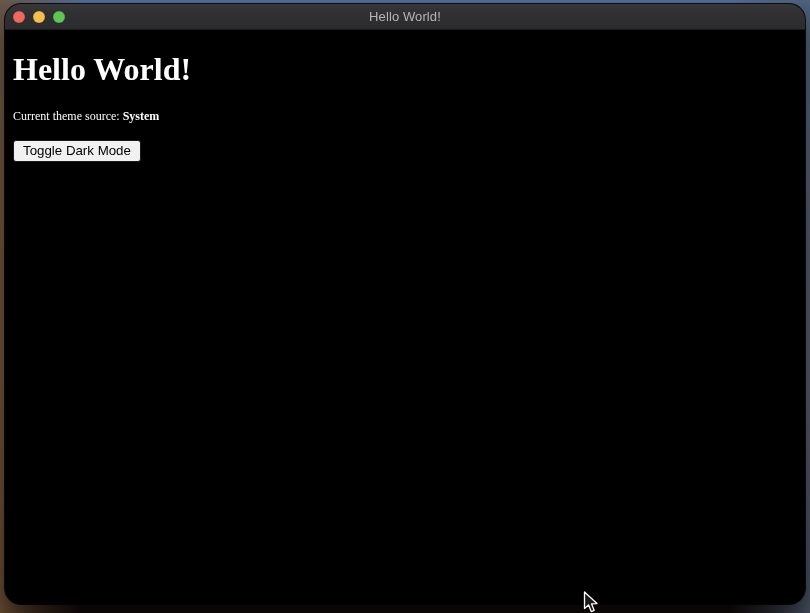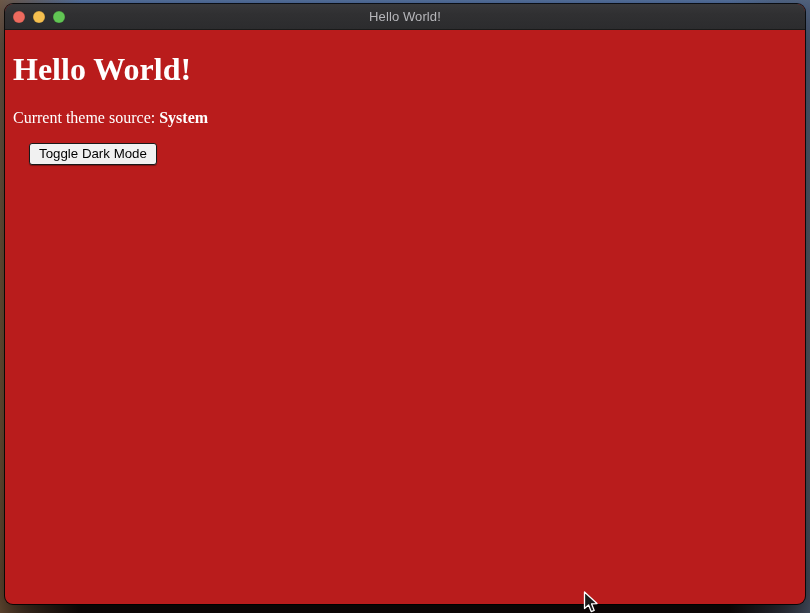--- a/index.html
+++ b/index.html
@@ -21,8 +21,8 @@
     position: absolute;
     left: 5px; top: 4px;
     width: 800px; height: 600px;
-    border-radius: 8px;
-    background: #b91c1c;
+    border-radius: 16px;
+    background: #000000;
     box-shadow: 0 0 0 1px rgba(0,0,0,0.85), 0 12px 34px rgba(0,0,0,0.55);
     overflow: hidden;
   }

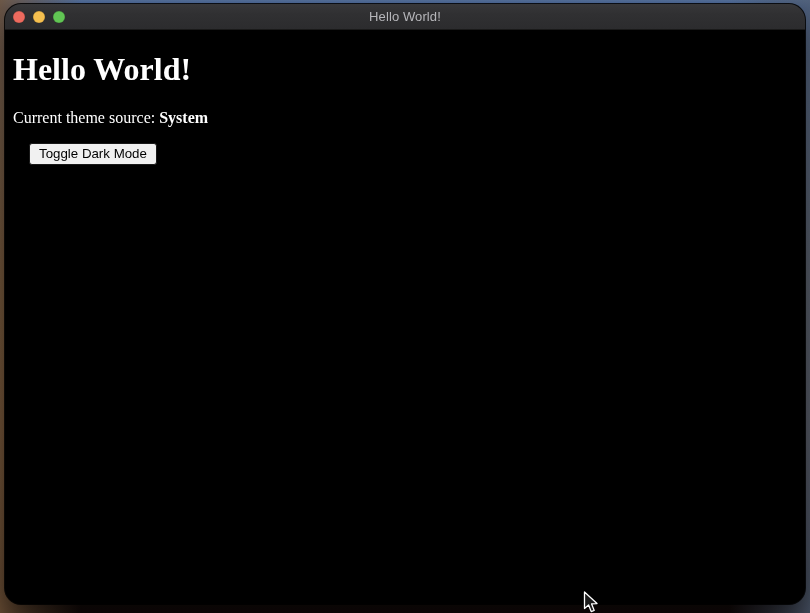--- a/index.html
+++ b/index.html
@@ -72,7 +72,7 @@
   }
   .theme-line {
     font-family: "Liberation Serif", serif;
-    font-size: 16px;
+    font-size: 12px;
     margin: 16px 0;
     color: #ffffff;
   }

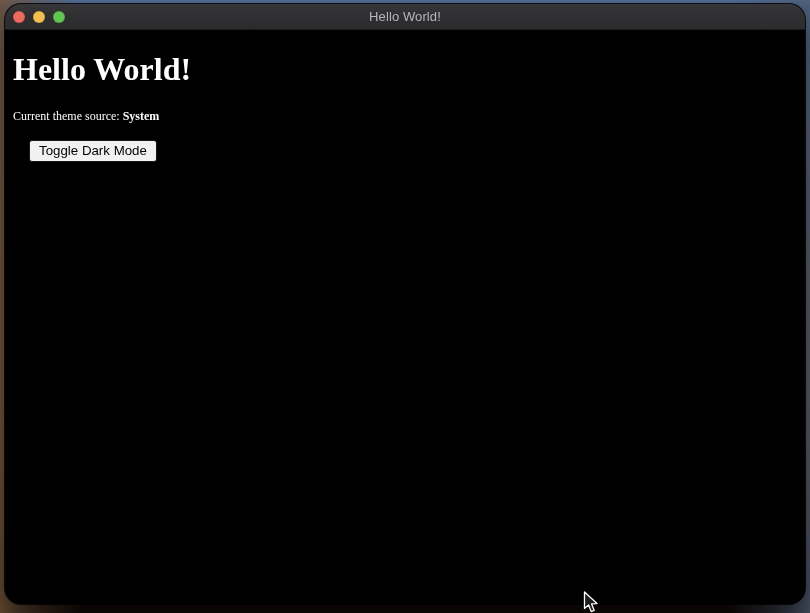--- a/index.html
+++ b/index.html
@@ -79,7 +79,7 @@
   .theme-line strong { font-weight: bold; }
 
   .button-row {
-    margin: 16px 16px;
+    margin: 16px 0;
     display: flex;
     gap: 4px;
   }

